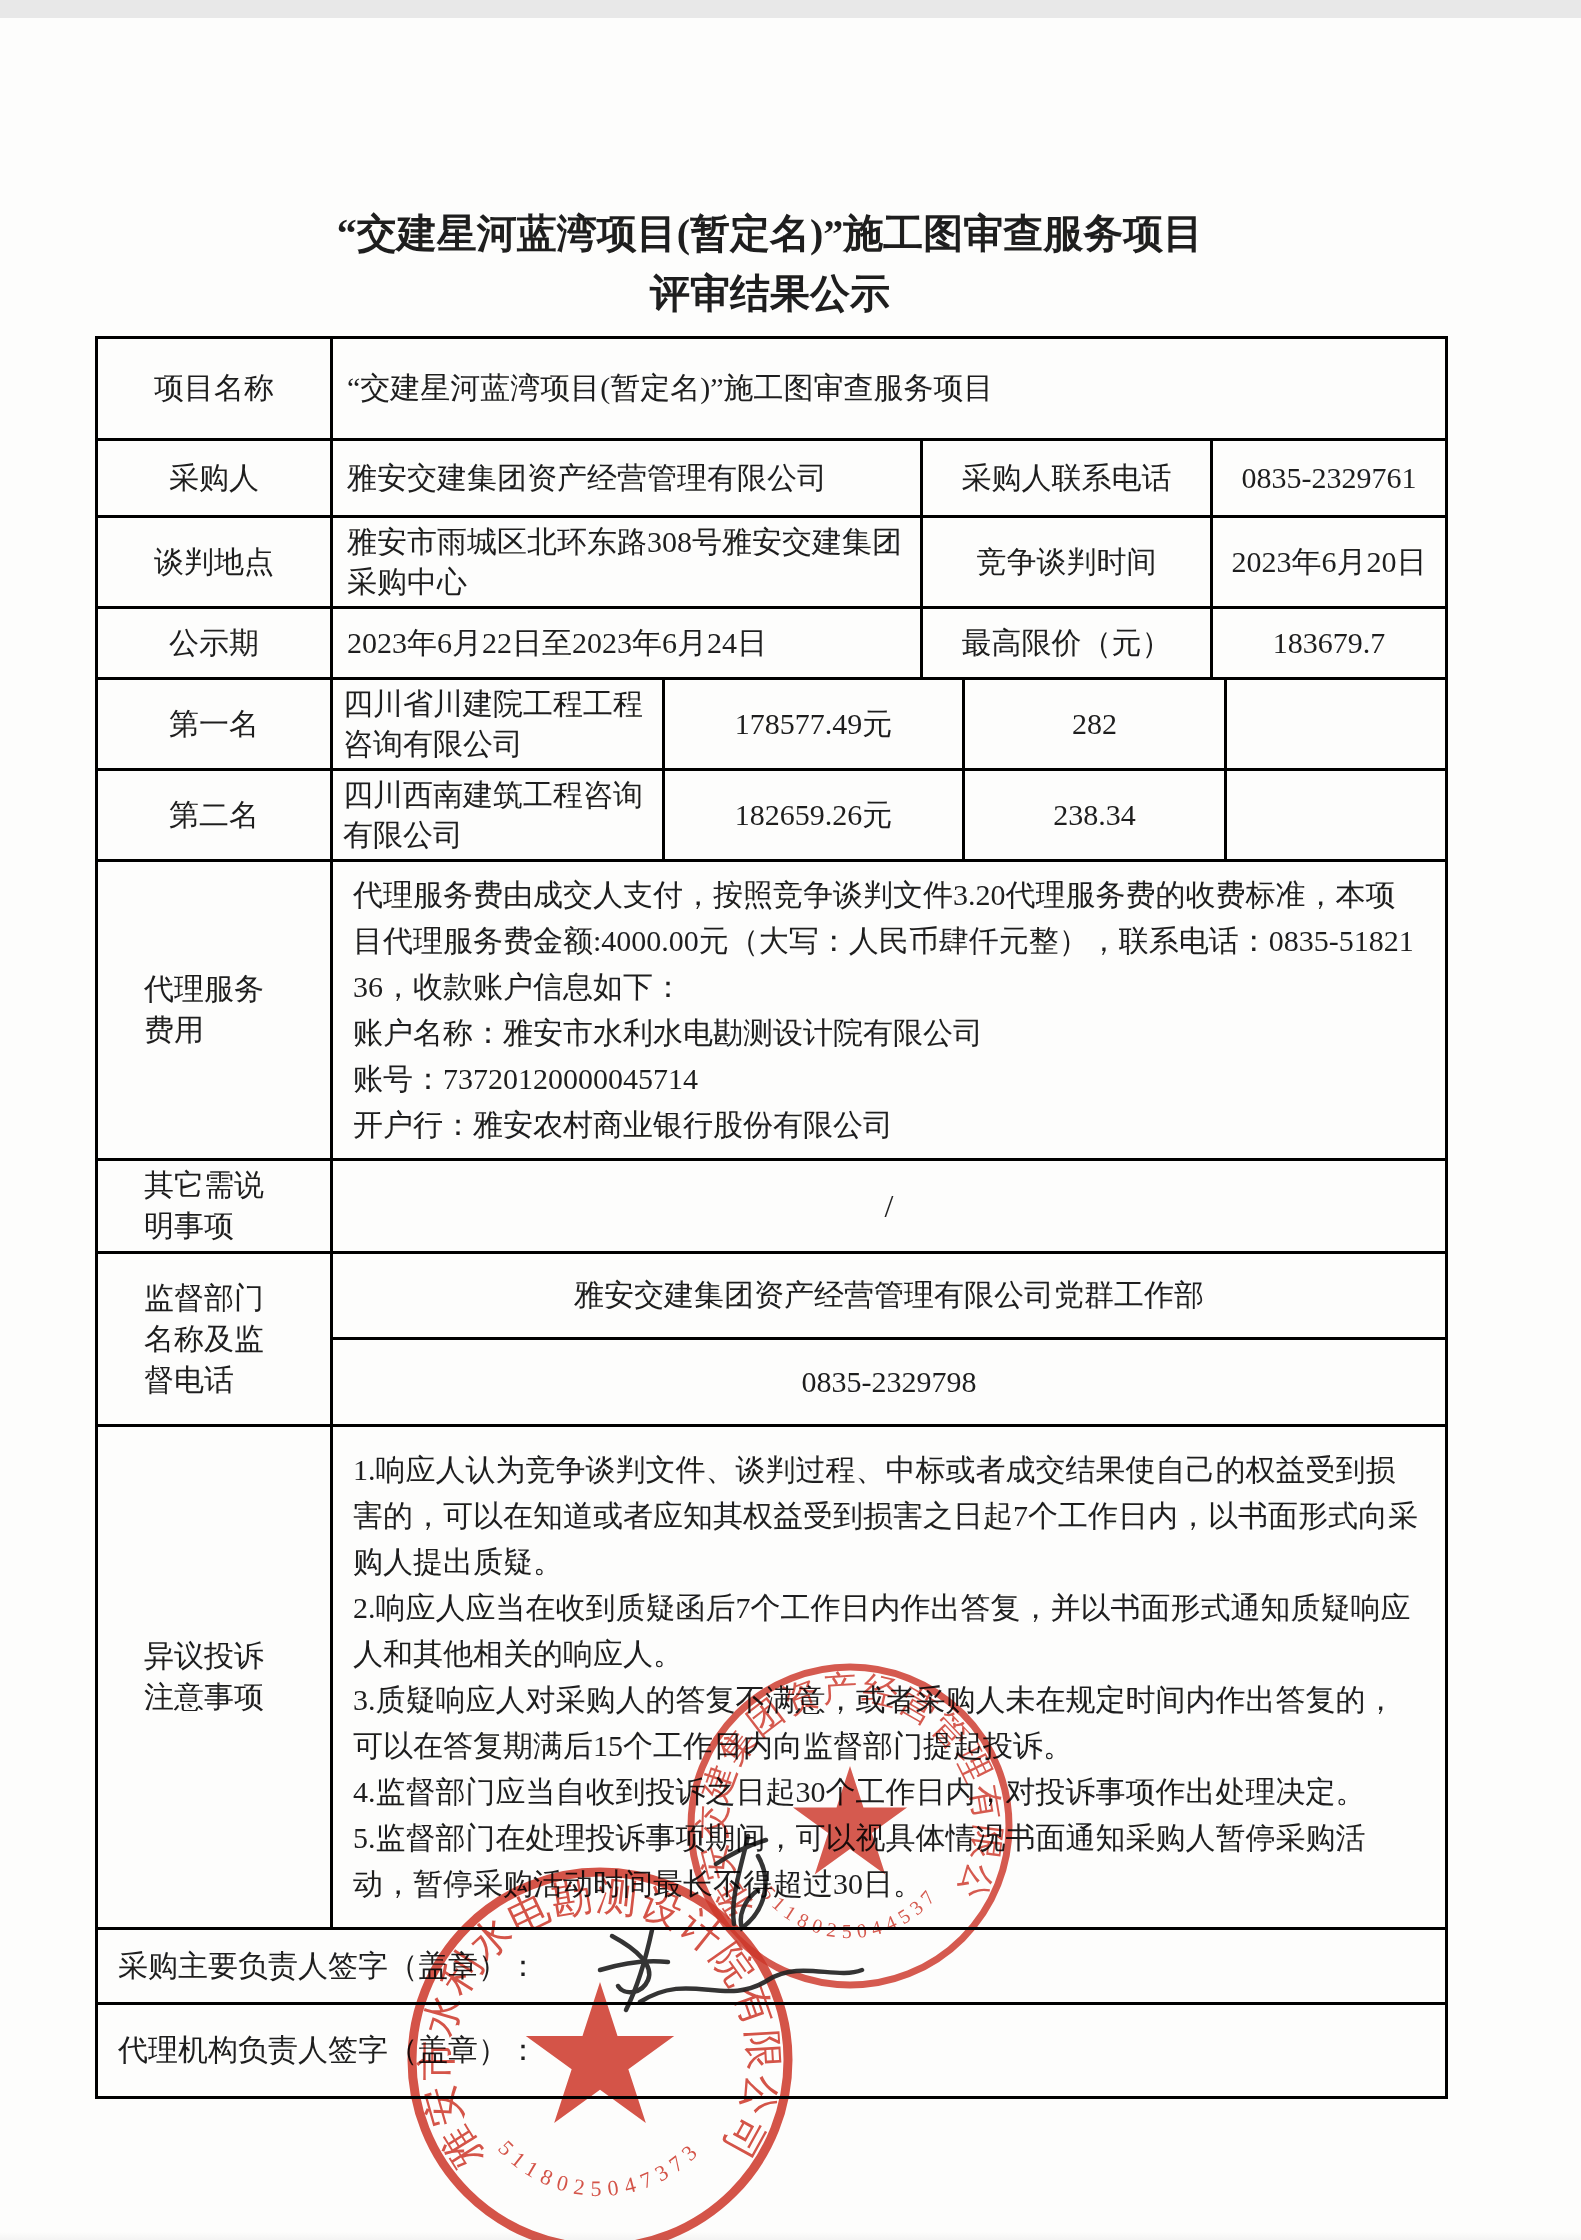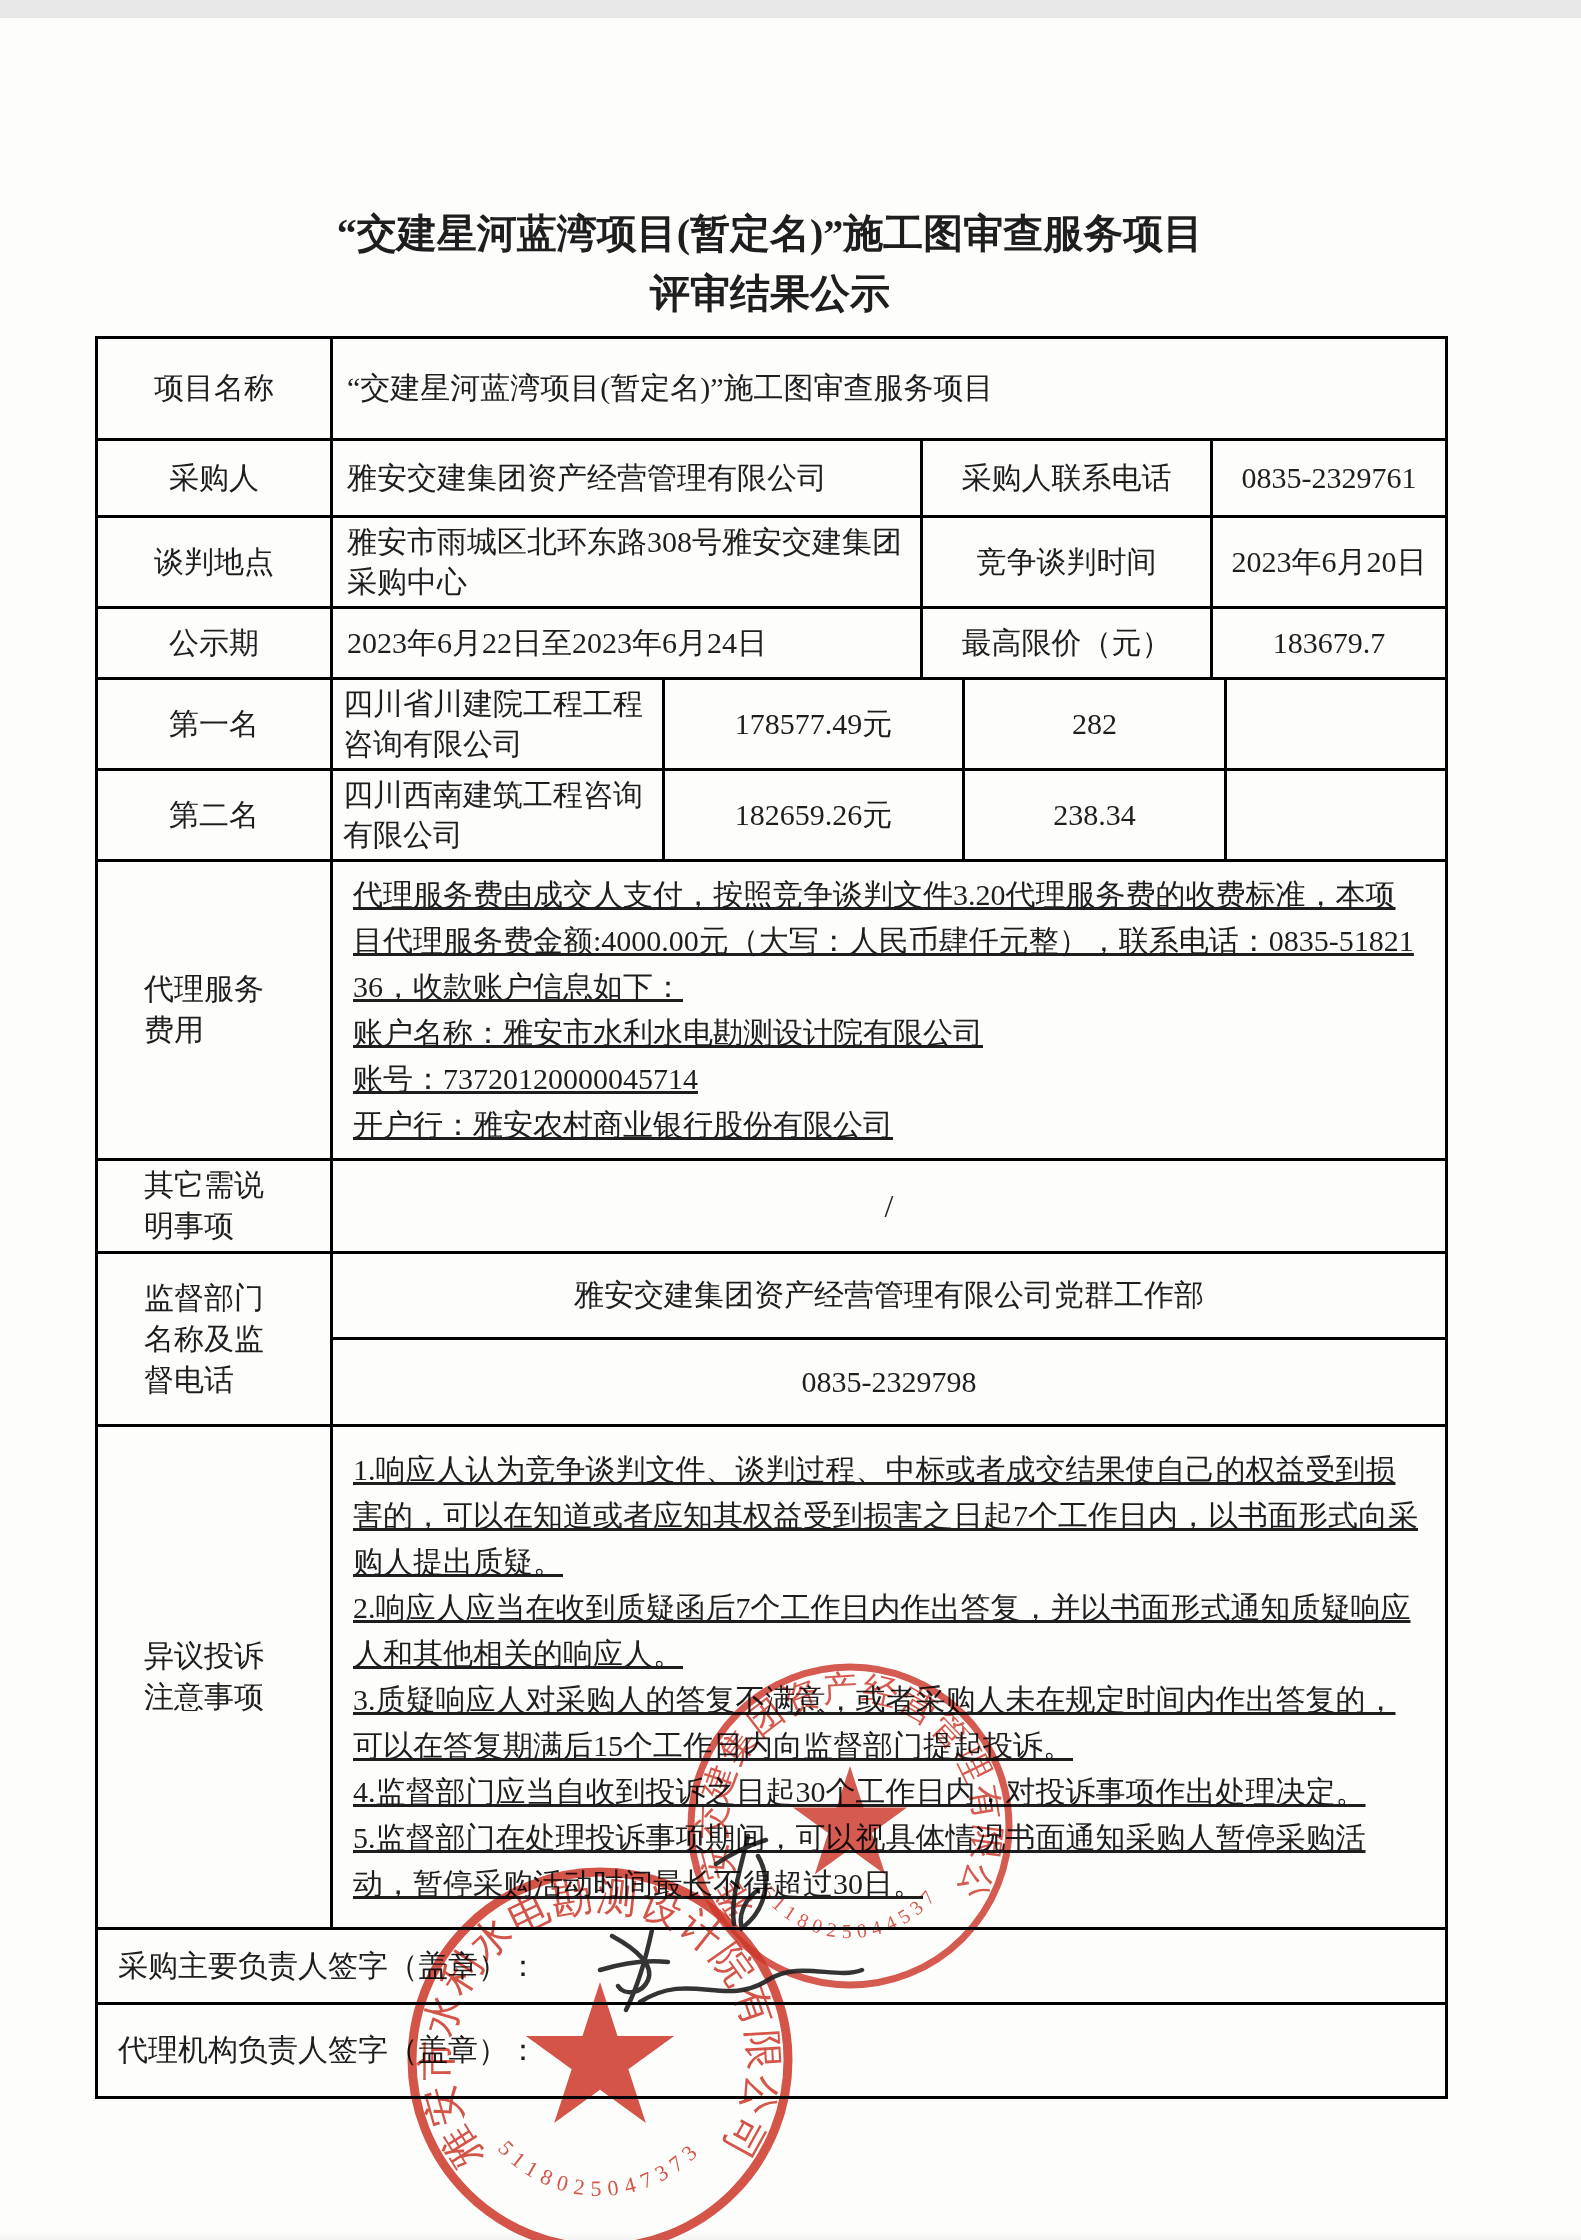--- a/index.html
+++ b/index.html
@@ -19,7 +19,7 @@
   td.lbl{text-align:center; padding:4px 6px;}
   .narrow{display:inline-block; max-width:140px; text-align:left; vertical-align:middle;}
   .c{text-align:center;}
-  .para{line-height:46px; text-align:left;text-decoration:underline;}
+  .para{line-height:46px; text-align:left;}
   .fee-cell{padding:10px 20px;}
   .obj-cell{padding:20px 20px;}
   .slash{font-size:32px; text-align:center;}

